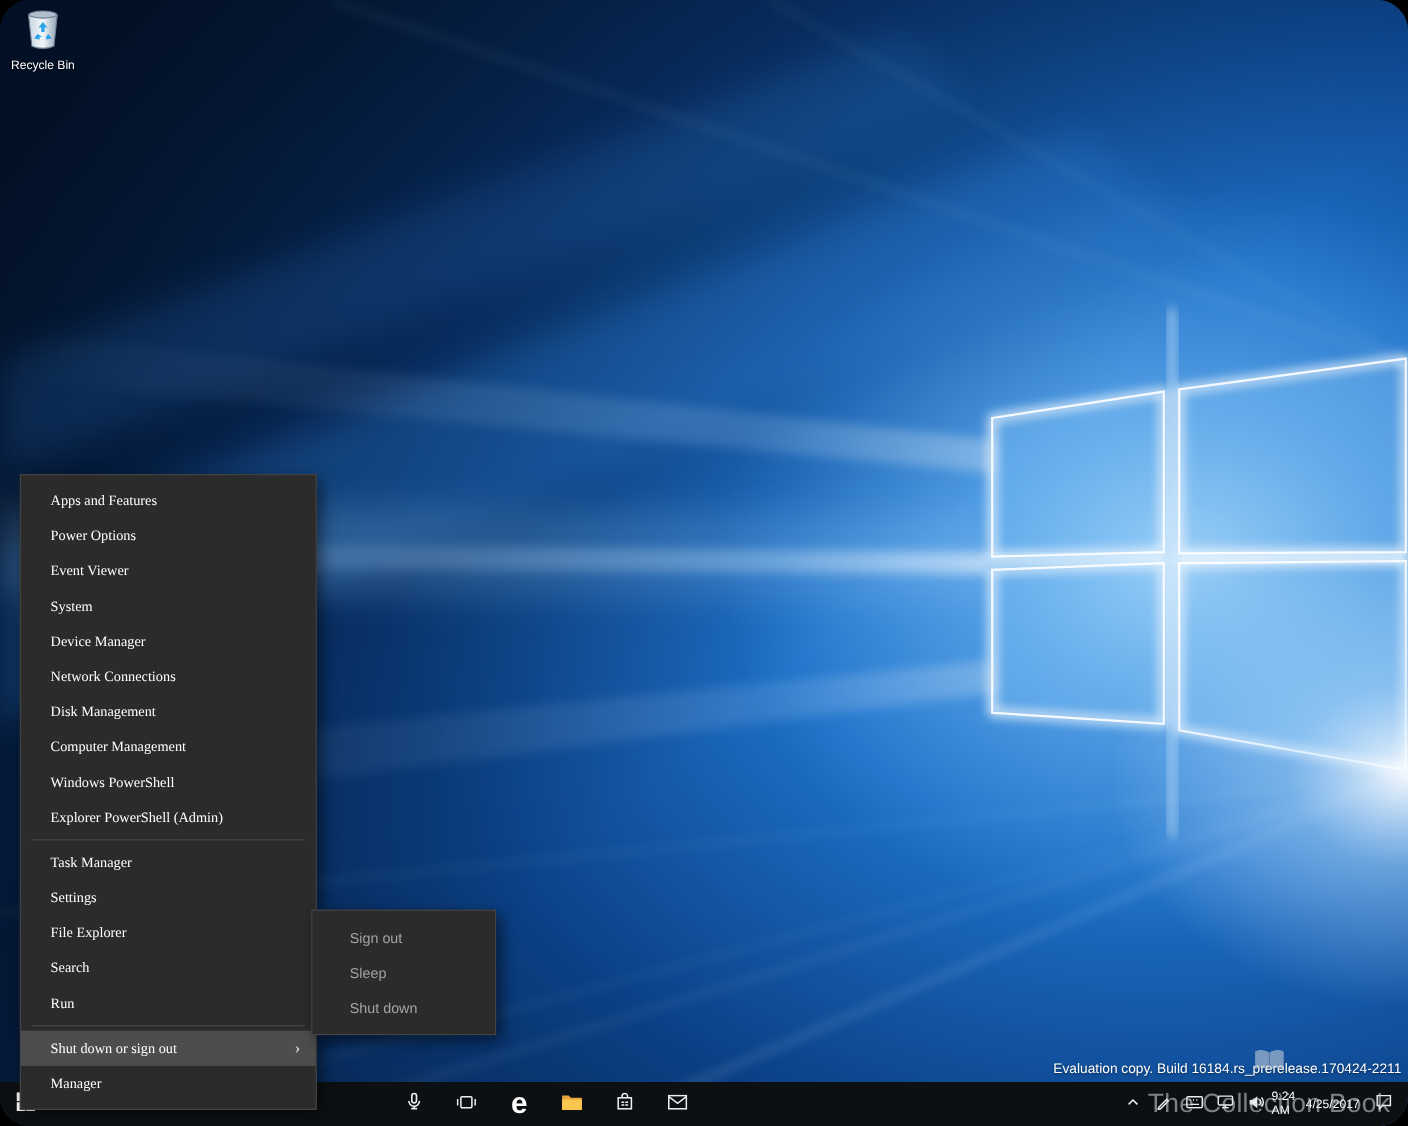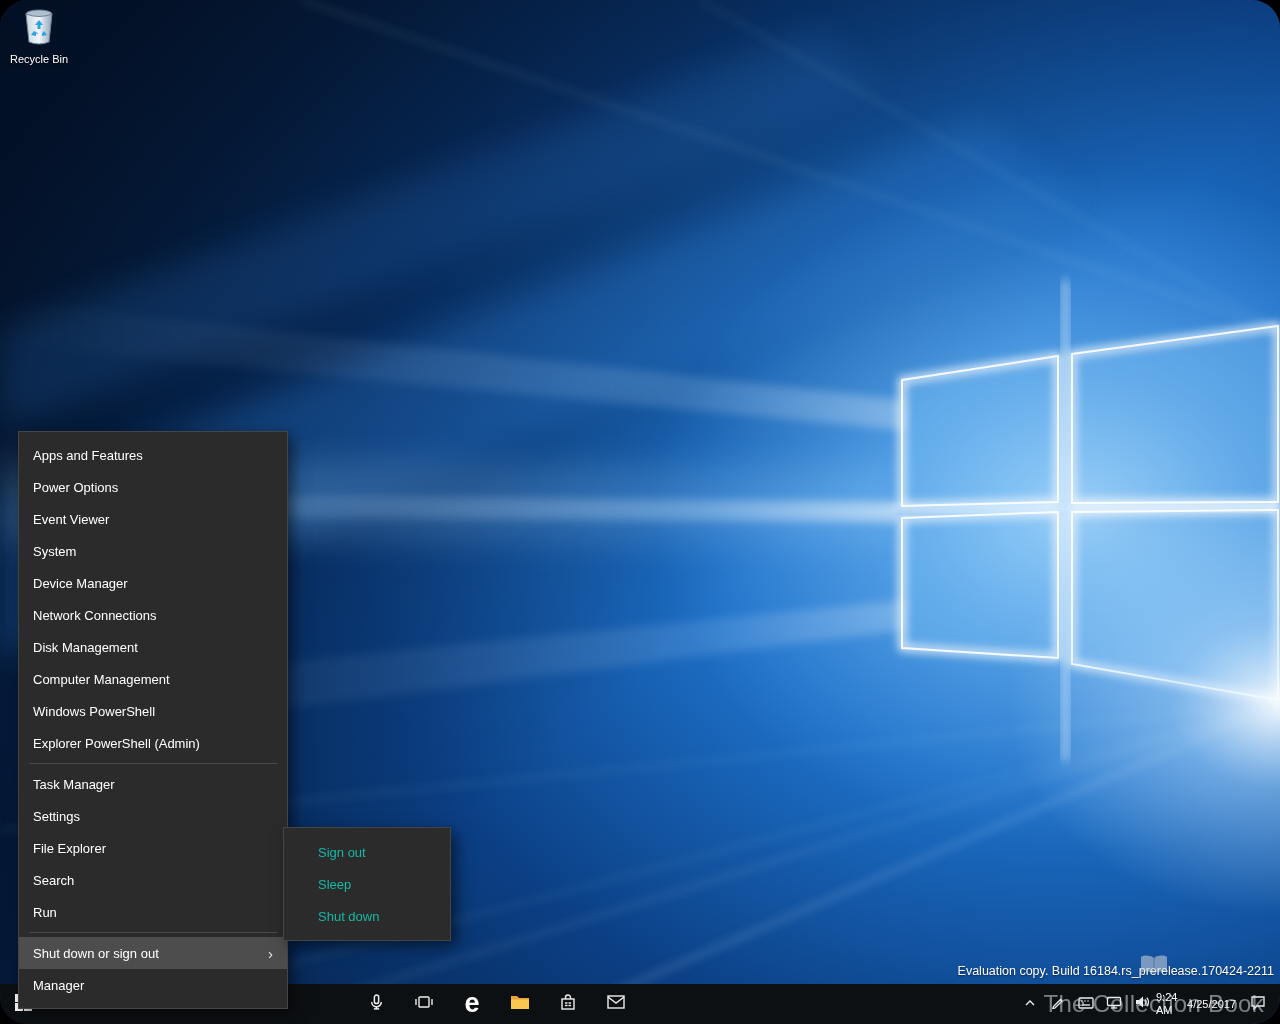--- a/index.html
+++ b/index.html
@@ -30,7 +30,7 @@
   }
   .wx-item{
     height:32px;display:flex;align-items:center;
-    padding:0 14px 0 14px;cursor:default;white-space:nowrap;
+    padding:0 14px 0 27px;cursor:default;white-space:nowrap;font-family:Liberation Serif, serif;
   }
   .wx-item.highlight{background:#4d4d4d;}
   .wx-item .chev{margin-left:auto;font-size:15px;color:#e6e6e6;line-height:1;}

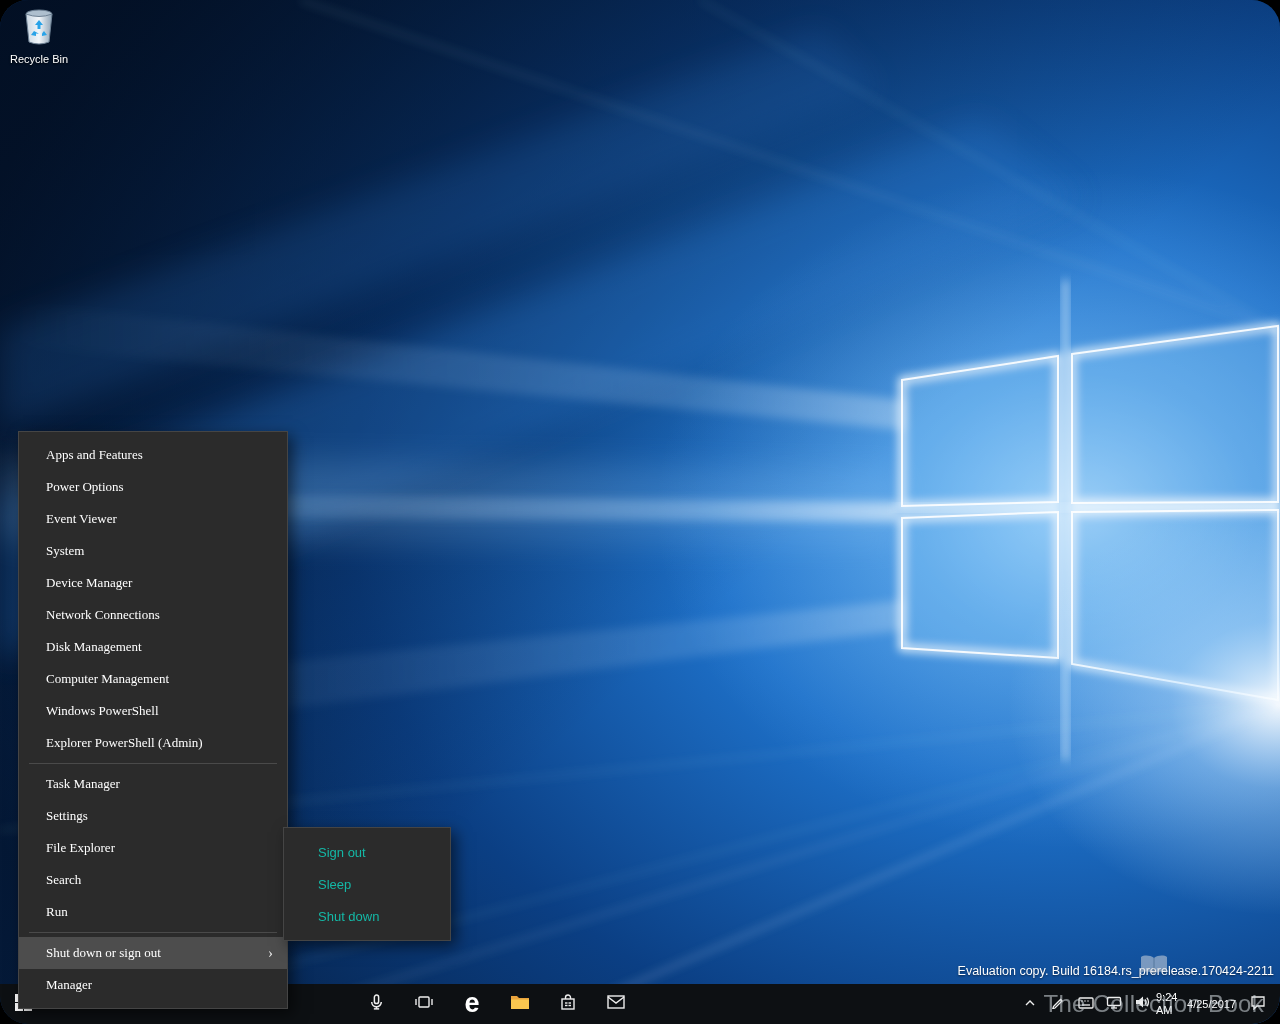--- a/index.html
+++ b/index.html
@@ -41,7 +41,7 @@
     position:absolute;left:283px;top:827px;width:168px;z-index:110;
     background:#2b2b2b;border:1px solid #454545;box-sizing:border-box;
     padding:8px 0;box-shadow:5px 5px 14px rgba(0,0,0,.55);
-    color:#14b8a6;font-size:13px;
+    color:#a3a3a3;font-size:13px;
   }
   .sm-item{height:32px;display:flex;align-items:center;padding:0 12px 0 34px;cursor:default;}
 

